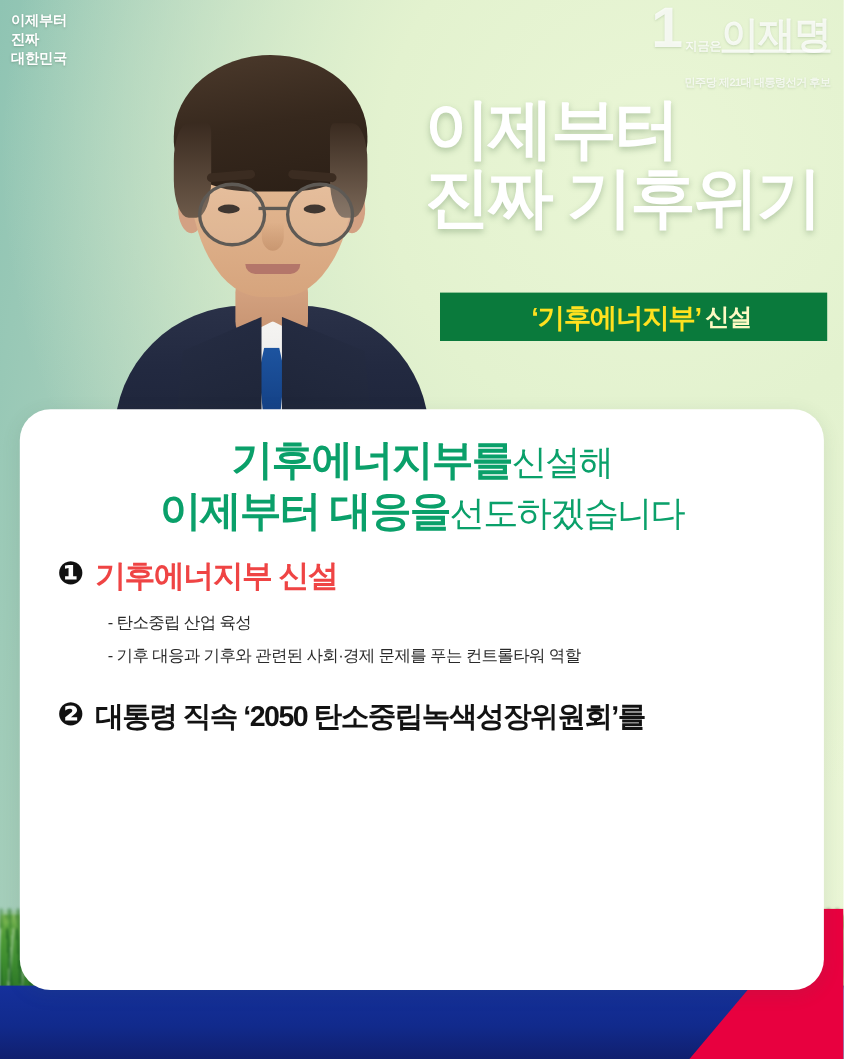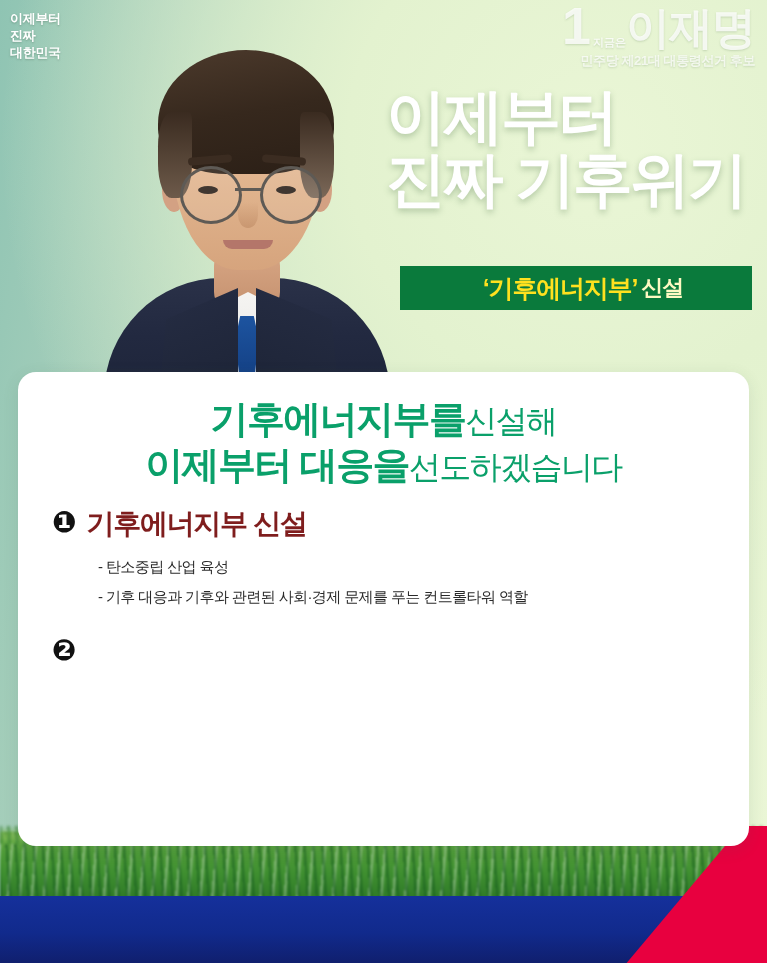--- a/index.html
+++ b/index.html
@@ -150,7 +150,7 @@
   .tr-num{font-size:52px;font-weight:bold;line-height:.86;letter-spacing:-2px;}
   .tr-namewrap{display:flex;flex-direction:row;align-items:flex-start;}
   .tr-small{font-size:11px;font-weight:bold;line-height:1;margin-bottom:1px;align-self:flex-end;}
-  .tr-name{font-size:44px;font-weight:bold;line-height:.92;letter-spacing:-1px;}
+  .tr-name{font-size:34px;font-weight:bold;line-height:.92;letter-spacing:-1px;text-decoration:underline;}
   .tr-sub{font-size:13px;font-weight:bold;margin-top:3px;letter-spacing:-.4px;color:rgba(255,255,255,.72);}
 
   

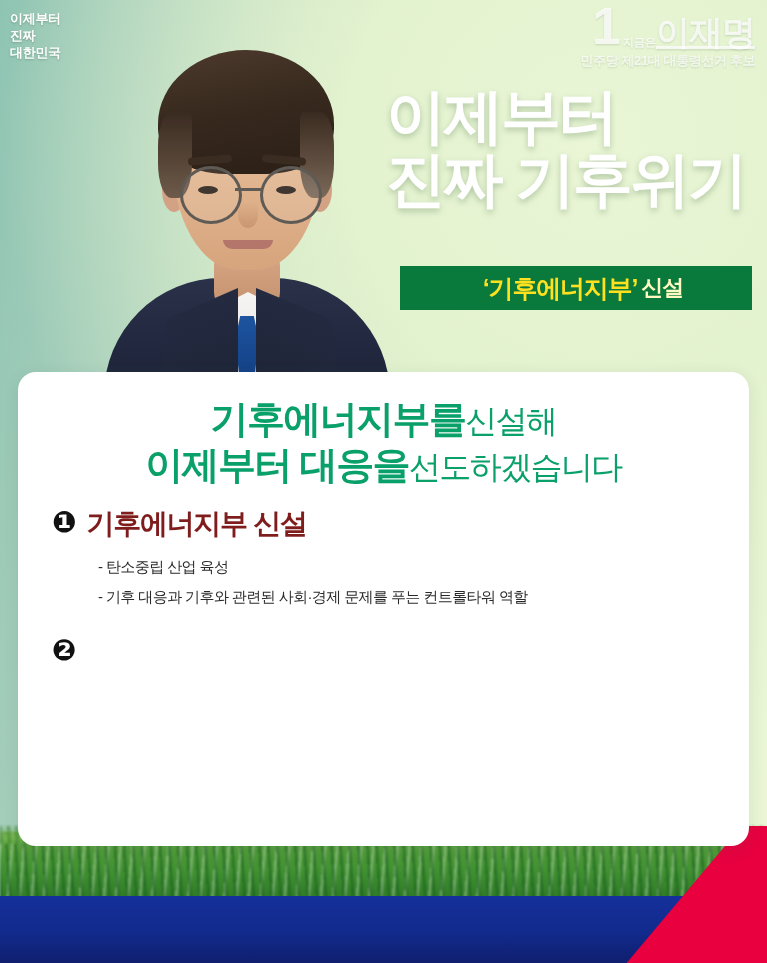--- a/index.html
+++ b/index.html
@@ -151,7 +151,7 @@
   .tr-namewrap{display:flex;flex-direction:row;align-items:flex-start;}
   .tr-small{font-size:11px;font-weight:bold;line-height:1;margin-bottom:1px;align-self:flex-end;}
   .tr-name{font-size:34px;font-weight:bold;line-height:.92;letter-spacing:-1px;text-decoration:underline;}
-  .tr-sub{font-size:13px;font-weight:bold;margin-top:3px;letter-spacing:-.4px;color:rgba(255,255,255,.72);}
+  .tr-sub{font-size:10px;font-weight:bold;margin-top:19px;letter-spacing:-.4px;color:rgba(255,255,255,.72);}
 
   
   .hero{

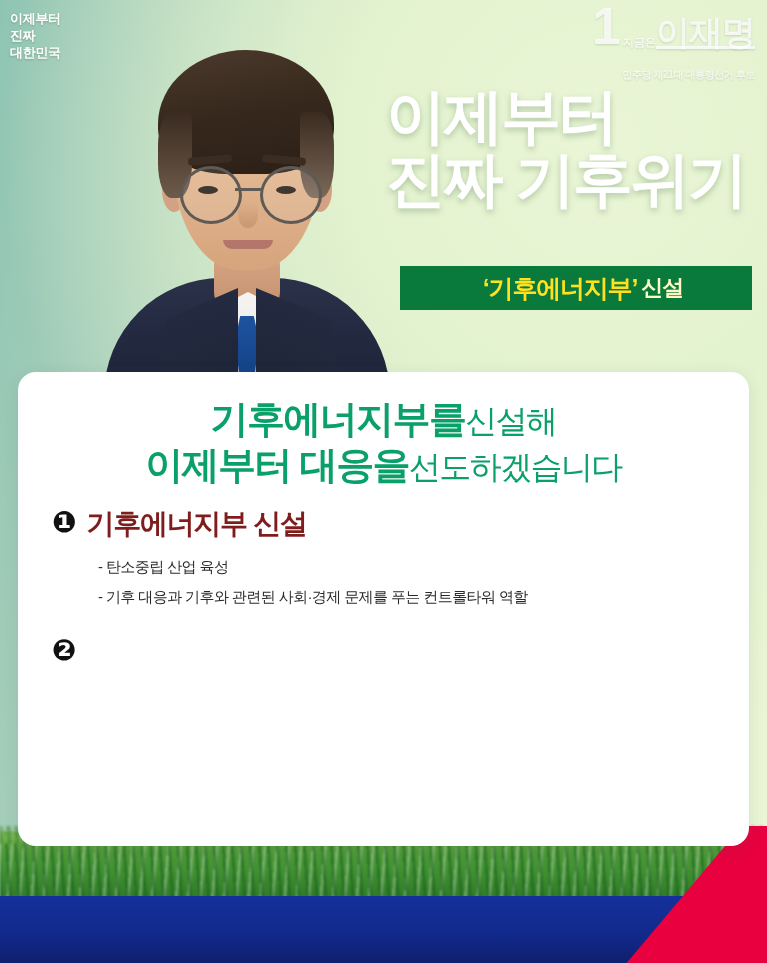--- a/index.html
+++ b/index.html
@@ -172,8 +172,8 @@
 
   
   .card{
-    position:absolute;left:18px;top:372px;width:731px;height:474px;z-index:5;
-    background:#ffffff;border-radius:18px;
+    position:absolute;left:18px;top:372px;width:731px;height:528px;z-index:5;
+    background:#ffffff;border-radius:28px;
     box-shadow:0 4px 16px rgba(60,90,70,.12);
   }
   .card-head{

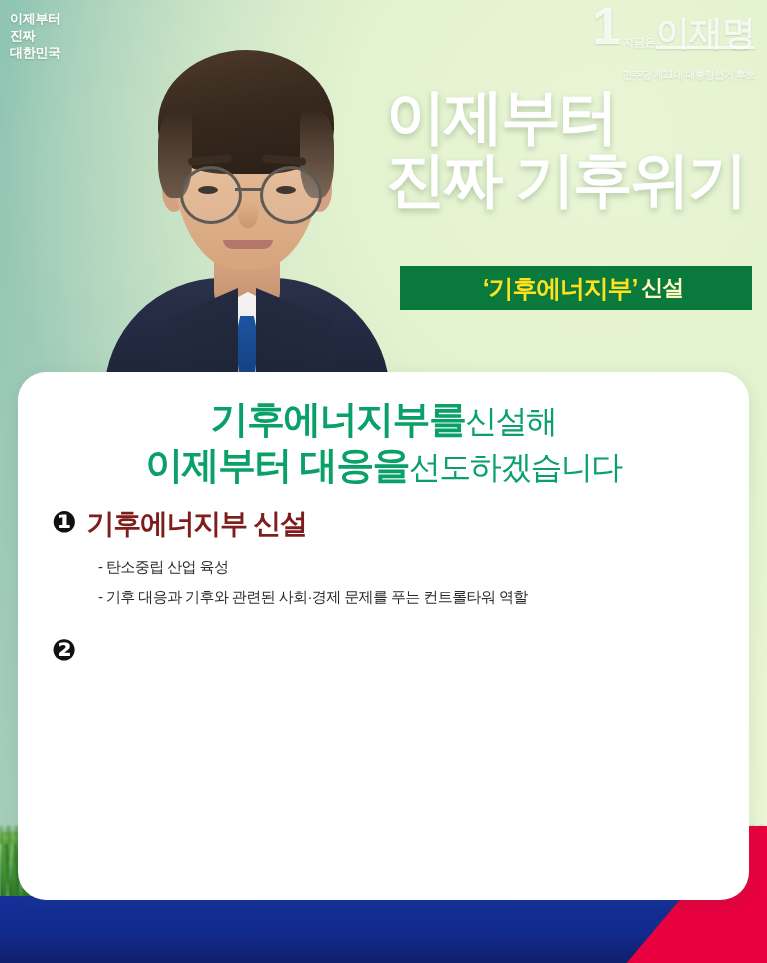--- a/index.html
+++ b/index.html
@@ -189,7 +189,7 @@
     font-size:29px;line-height:1.1;color:#111111;font-weight:bold;flex:0 0 auto;
   }
   .item-title{
-    font-size:28px;font-weight:bold;color:#7f1d1d;letter-spacing:-1.3px;line-height:1.2;
+    font-size:28px;font-weight:bold;color:#ef4444;letter-spacing:-1.3px;line-height:1.2;
   }
   .item-title-2{
     font-size:26px;font-weight:bold;color:#121212;letter-spacing:-1.4px;line-height:1.24;

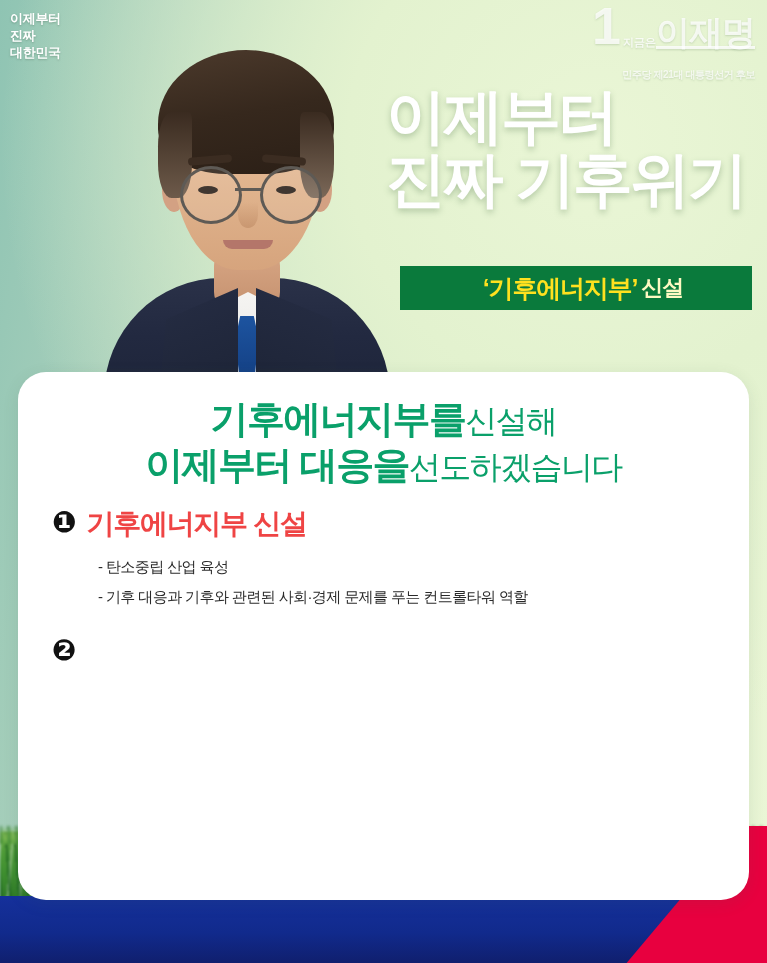--- a/index.html
+++ b/index.html
@@ -284,6 +284,7 @@
       <div class="item item-2">
         <span class="item-num">❷</span>
         <span>
+          <div class="item-title-2">대통령 직속 ‘2050 탄소중립녹색성장위원회’를</div>
         </span>
       </div>
 

